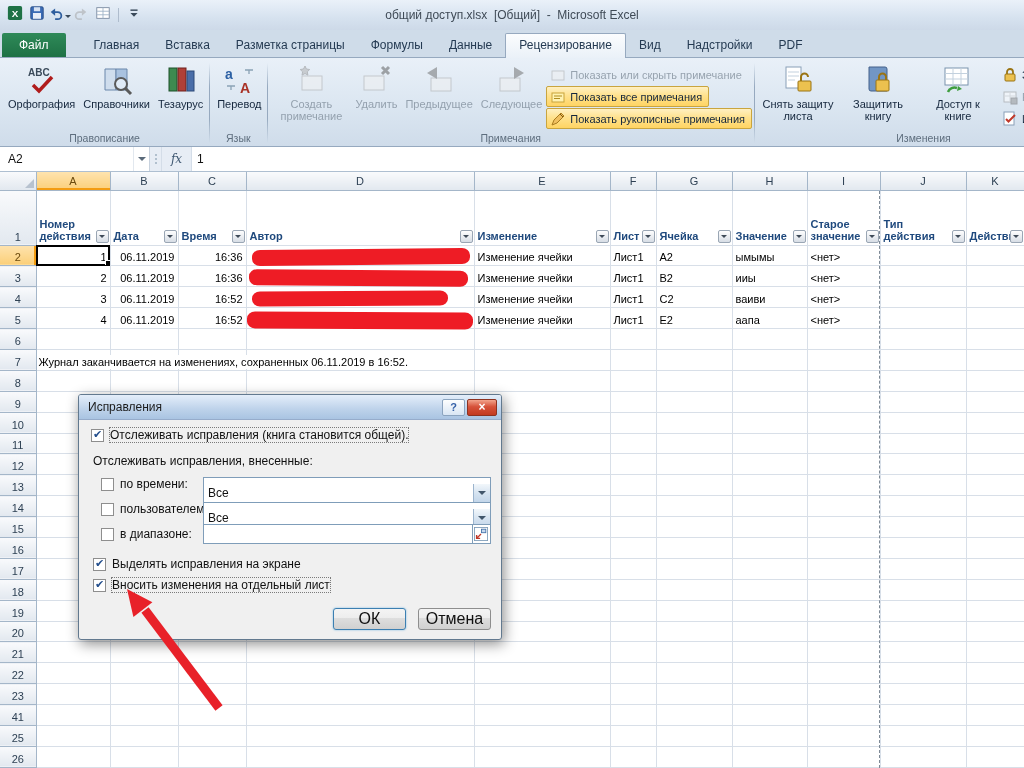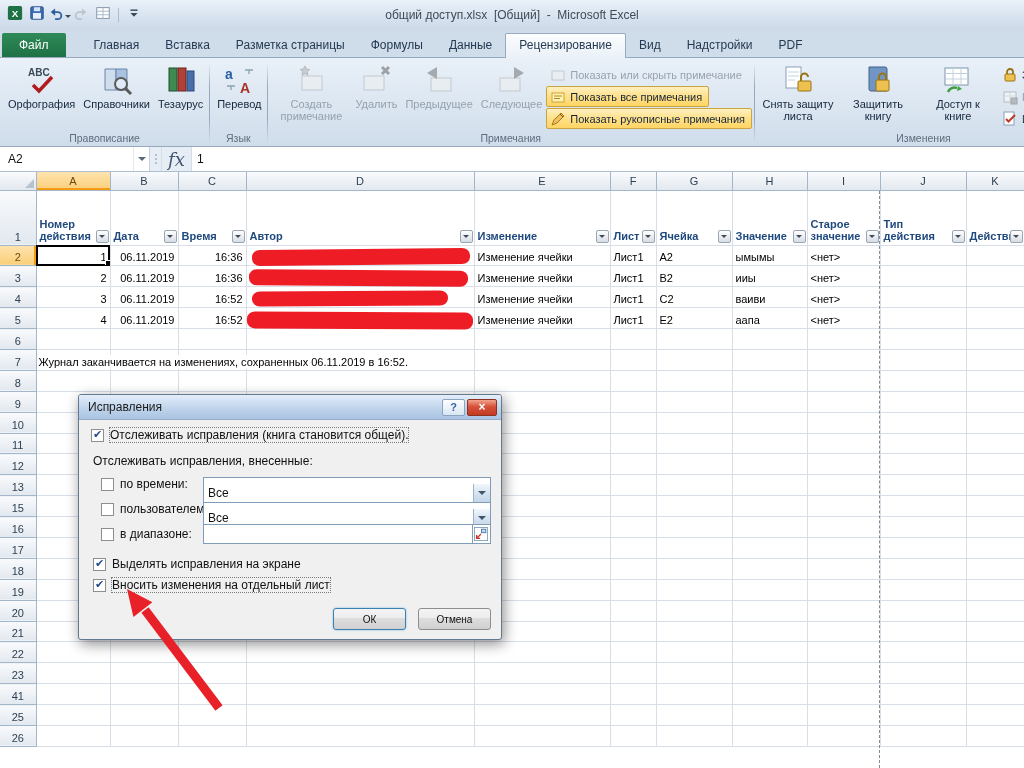--- a/index.html
+++ b/index.html
@@ -47,7 +47,7 @@
 .nb-dd::after{content:"";border:4px solid transparent;border-top-color:#5a6a7a;margin-top:4px;}
 .fdots{width:12px;display:flex;flex-direction:column;align-items:center;justify-content:center;gap:2px;background:#e7edf5;border-right:1px solid #d4dde8;}
 .fdots i{width:2px;height:2px;background:#9fb0c0;border-radius:50%;}
-.fx{width:30px;display:flex;align-items:center;justify-content:center;font-family:"DejaVu Serif",serif;font-style:italic;font-size:18px;color:#3f5872;background:#e7edf5;border-right:1px solid #d4dde8;}
+.fx{width:30px;display:flex;align-items:center;justify-content:center;font-family:"DejaVu Serif",serif;font-style:italic;font-size:12px;color:#3f5872;background:#e7edf5;border-right:1px solid #d4dde8;}
 .fval{flex:1;background:#fff;font-size:12px;color:#111;display:flex;align-items:center;padding-left:5px;}
 
 

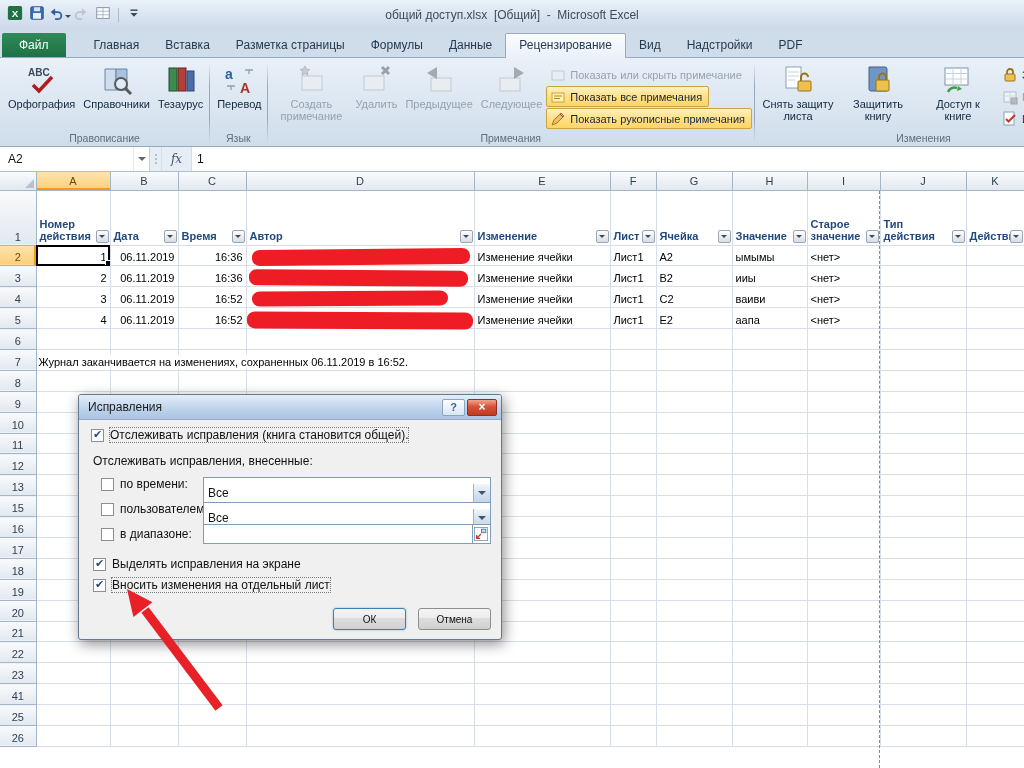--- a/index.html
+++ b/index.html
@@ -583,6 +583,20 @@
             <td></td>
           </tr>
           <tr style="height: 20.9px;">
+            <th class="rowh">14</th>
+            <td></td>
+            <td></td>
+            <td></td>
+            <td></td>
+            <td></td>
+            <td></td>
+            <td></td>
+            <td></td>
+            <td></td>
+            <td></td>
+            <td></td>
+          </tr>
+          <tr style="height: 20.9px;">
             <th class="rowh">15</th>
             <td></td>
             <td></td>

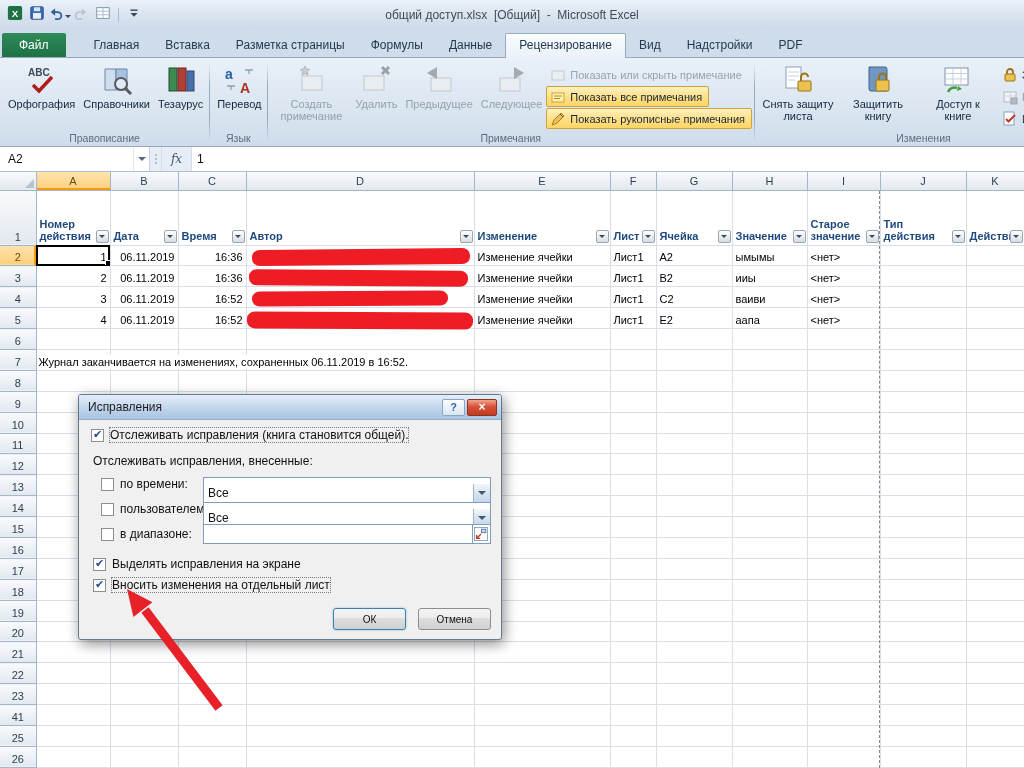--- a/index.html
+++ b/index.html
@@ -104,7 +104,7 @@
 .hlrow{margin:12px 0 0 2px;}
 .nsrow{margin:7px 0 0 2px;}
 .btnrow{position:absolute;right:10px;bottom:10px;display:flex;gap:12px;}
-.btn{min-width:73px;height:22px;font-size:10px;font-family:inherit;color:#111;background:linear-gradient(#f4f4f4,#ededed 45%,#dedede 46%,#d0d0d0);border:1px solid #8e8e8e;border-radius:3px;}
+.btn{min-width:73px;height:22px;font-size:16px;font-family:inherit;color:#111;background:linear-gradient(#f4f4f4,#ededed 45%,#dedede 46%,#d0d0d0);border:1px solid #8e8e8e;border-radius:3px;}
 .btn.primary{border-color:#3c7fb1;box-shadow:0 0 2px #6fb4e0;}
 
 

